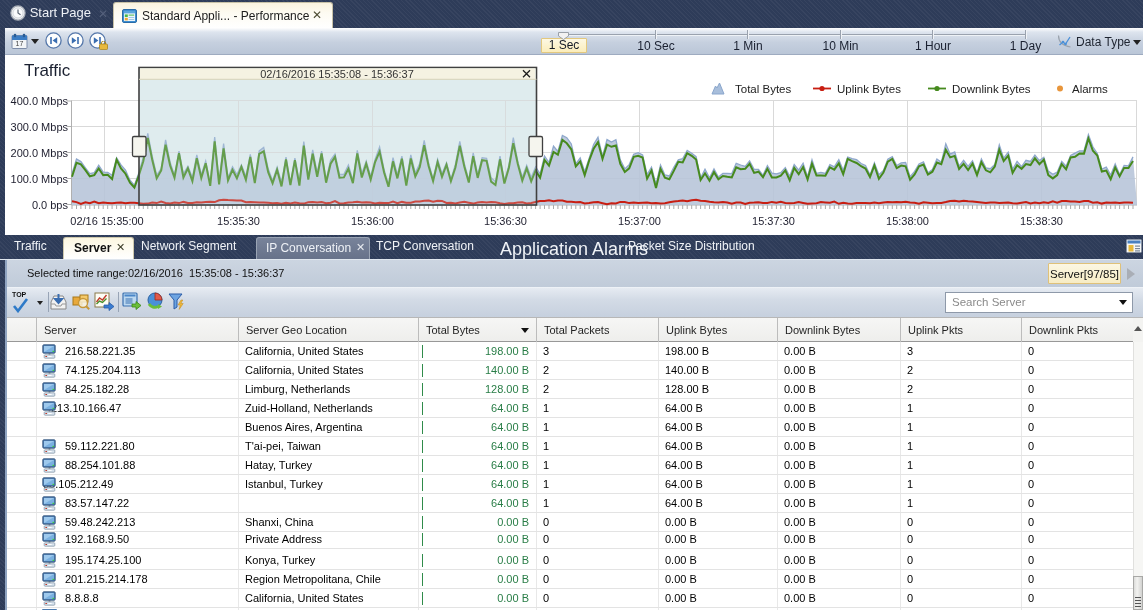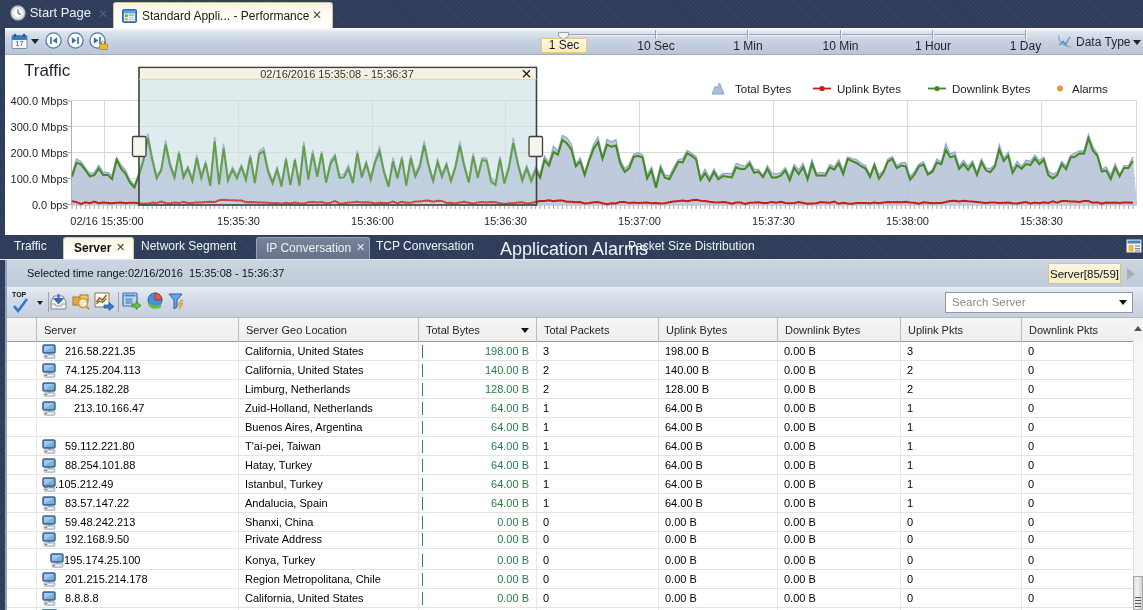--- a/index.html
+++ b/index.html
@@ -195,7 +195,7 @@
  <div class="abs navy leftedge" style="top:0;height:28px"></div>
     <div class="abs" style="left:5px;top:0;width:2px;height:28px;background:#8fa3c0"></div>
  <div style="position:absolute;left:27px;top:7px;font-size:11px;color:#101010">Selected time range:02/16/2016&nbsp;&nbsp;15:35:08 - 15:36:37</div>
- <div style="position:absolute;left:1048px;top:3px;width:73px;height:21px;background:linear-gradient(#fcf7e3,#f7ecc4);border:1px solid #dfc179;border-radius:1px;font-size:11.5px;color:#101010;text-align:center;line-height:20px">Server[85/59]</div>
+ <div style="position:absolute;left:1048px;top:3px;width:73px;height:21px;background:linear-gradient(#fcf7e3,#f7ecc4);border:1px solid #dfc179;border-radius:1px;font-size:11.5px;color:#101010;text-align:center;line-height:20px">Server[97/85]</div>
  <div style="position:absolute;left:1127px;top:8px;width:0;height:0;border-top:6px solid transparent;border-bottom:6px solid transparent;border-left:8px solid #a9aeb6"></div>
 </div>
 

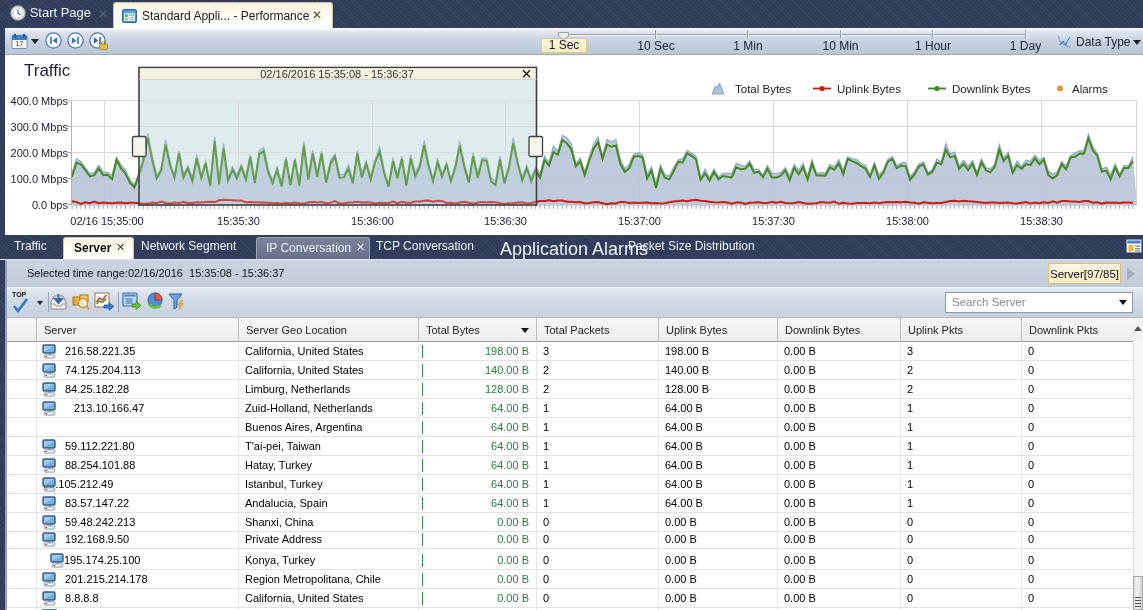--- a/index.html
+++ b/index.html
@@ -341,7 +341,7 @@
     </div>
     <div class="row" style="top:56.91px;height:18.97px">
       <div class="c" style="left:1px;width:28px"></div>
-      <div class="c" style="left:29px;width:202px;padding-left:38px"><svg width="15" height="15" viewBox="0 0 15 15" style="position:absolute;left:6px;top:2px">
+      <div class="c" style="left:29px;width:202px;padding-left:15px"><svg width="15" height="15" viewBox="0 0 15 15" style="position:absolute;left:6px;top:2px">
  <rect x="0.8" y="0.8" width="12.4" height="8.4" rx="1" fill="#4a7ab0" stroke="#3a5a80" stroke-width="0.9"></rect>
  <rect x="2" y="2" width="10" height="6" fill="#7ab0e0"></rect>
  <path d="M2 2l10 0-10 6z" fill="#a8d0f0" fill-opacity="0.8"></path>

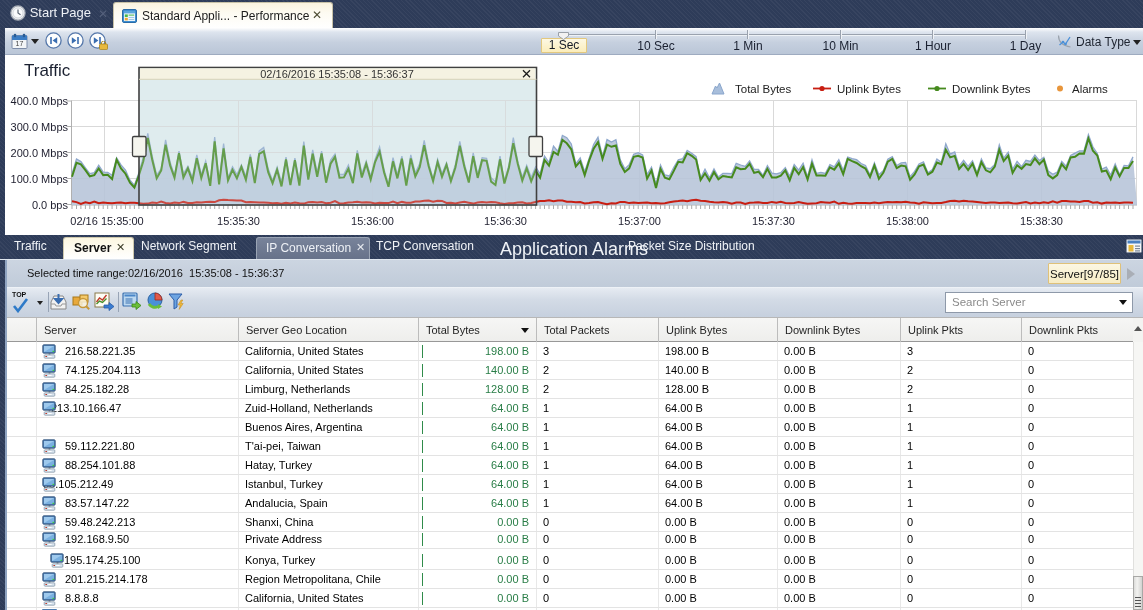--- a/index.html
+++ b/index.html
@@ -441,7 +441,6 @@
  <rect x="3.4" y="12" width="1.6" height="1" fill="#c03a2a"></rect>
  <rect x="6.2" y="12" width="3.4" height="1" fill="#fff"></rect>
 </svg>83.57.147.22</div>
-      <div class="c" style="left:231px;width:180px">Andalucia, Spain</div>
       <div class="c tbv" style="left:411px;width:119px"><span class="gbar" style="left:3.5px"></span>64.00 B</div>
       <div class="c" style="left:529px;width:122px">1</div>
       <div class="c" style="left:651px;width:119px">64.00 B</div>

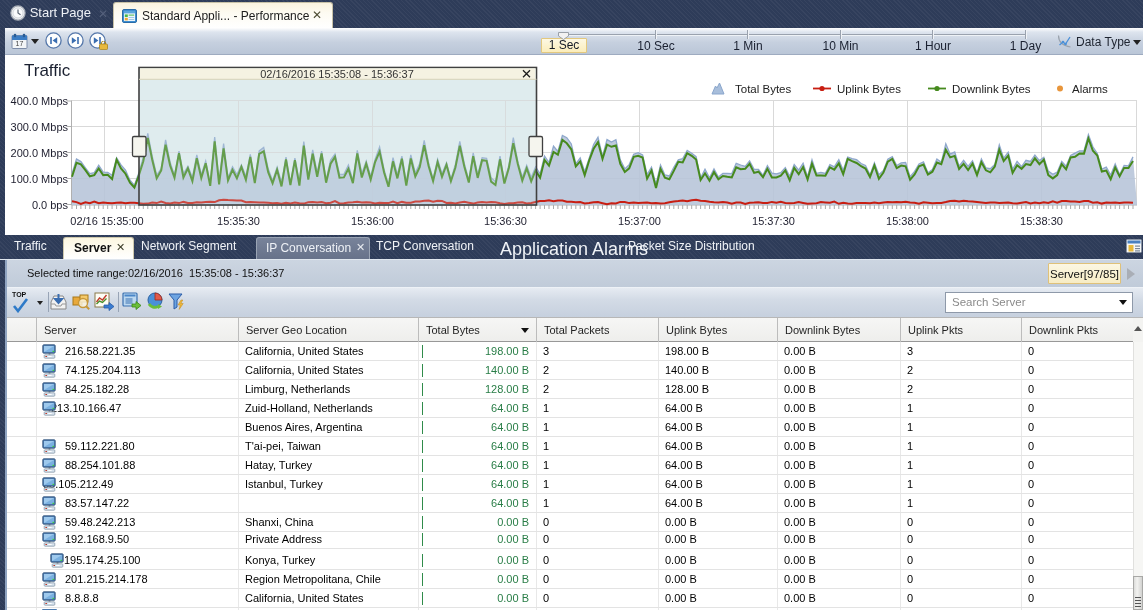--- a/index.html
+++ b/index.html
@@ -490,7 +490,7 @@
     </div>
     <div class="row" style="top:208.67px;height:18.97px">
       <div class="c" style="left:1px;width:28px"></div>
-      <div class="c" style="left:37px;width:202px;padding-left:20px"><svg width="15" height="15" viewBox="0 0 15 15" style="position:absolute;left:6px;top:2px">
+      <div class="c" style="left:29px;width:202px;padding-left:29px"><svg width="15" height="15" viewBox="0 0 15 15" style="position:absolute;left:6px;top:2px">
  <rect x="0.8" y="0.8" width="12.4" height="8.4" rx="1" fill="#4a7ab0" stroke="#3a5a80" stroke-width="0.9"></rect>
  <rect x="2" y="2" width="10" height="6" fill="#7ab0e0"></rect>
  <path d="M2 2l10 0-10 6z" fill="#a8d0f0" fill-opacity="0.8"></path>

